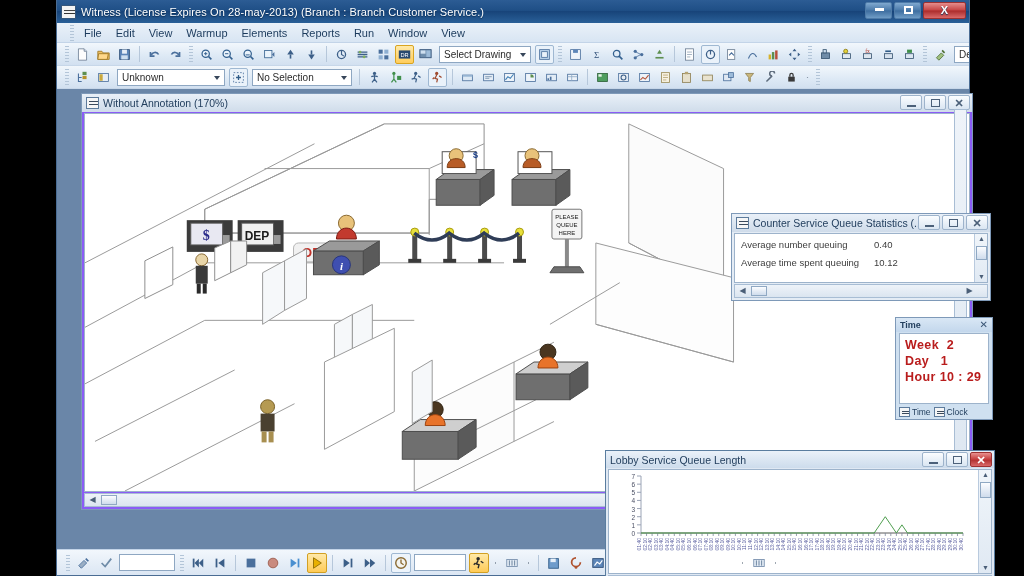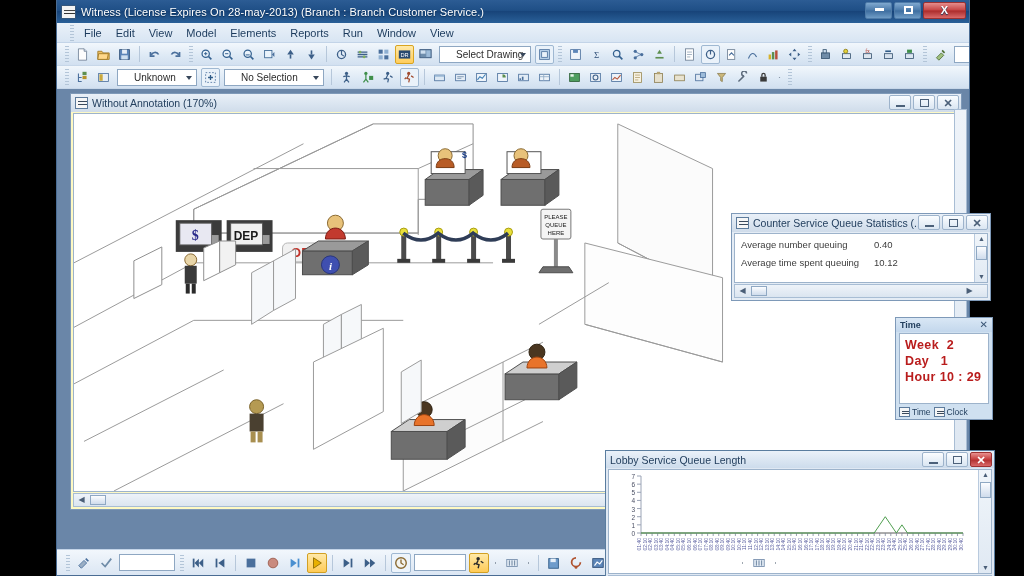--- a/index.html
+++ b/index.html
@@ -408,7 +408,7 @@
       <div class="menu-item">File</div>
       <div class="menu-item">Edit</div>
       <div class="menu-item">View</div>
-      <div class="menu-item">Model</div>
+      <div class="menu-item">Warmup</div>
       <div class="menu-item">Elements</div>
       <div class="menu-item">Reports</div>
       <div class="menu-item">Run</div>

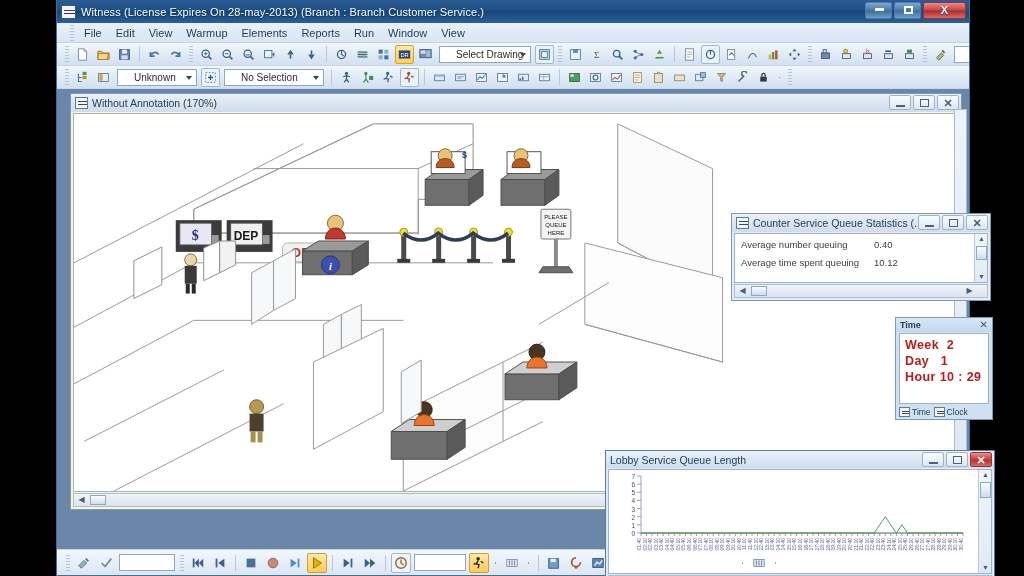--- a/index.html
+++ b/index.html
@@ -132,7 +132,7 @@
     border: 1px solid #8ea7c2;
     font-size: 10px; color: #2b2b2b;
     display: flex; align-items: center;
-    padding-left: 16px;
+    padding-left: 4px;
     position: relative;
     margin: 0 3px;
     flex: 0 0 auto;

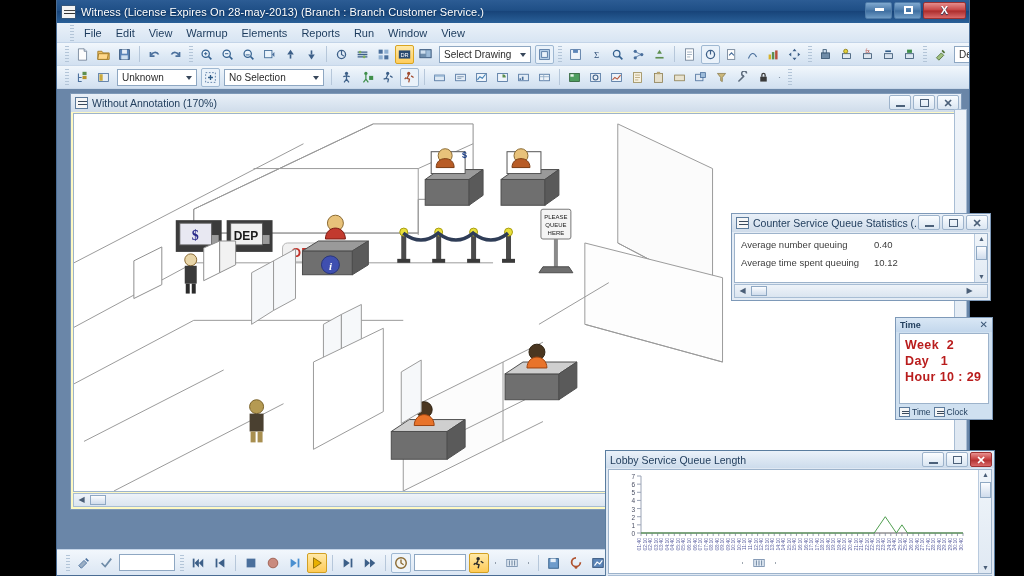--- a/index.html
+++ b/index.html
@@ -735,7 +735,7 @@
             </svg>
           </span>
       </div>
-      <div class="tb-combo" style="width:80px">
+      <div class="tb-combo" style="width:108px">
         <span>Unknown</span>
         <span class="arrow"></span>
       </div>

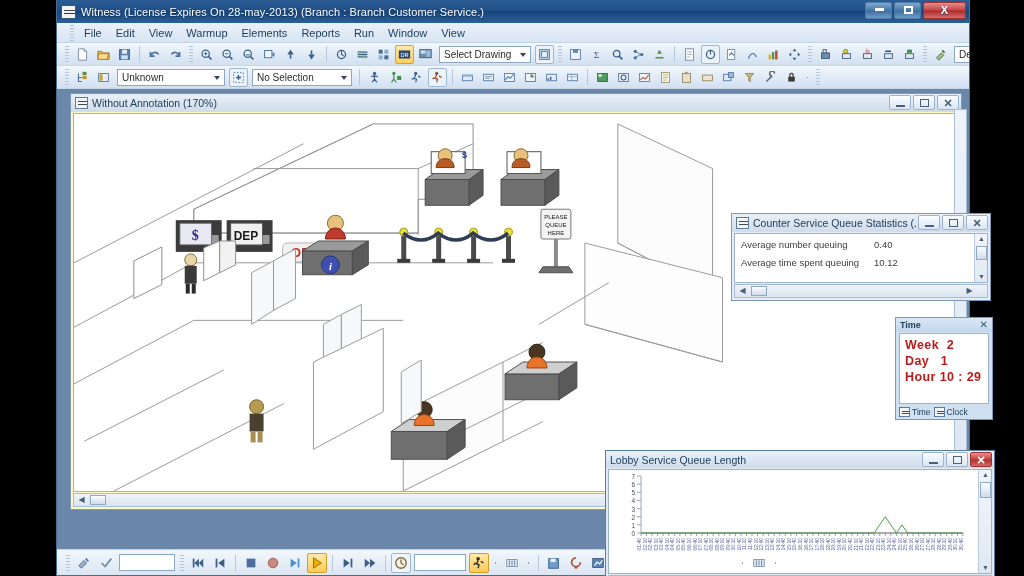--- a/index.html
+++ b/index.html
@@ -160,9 +160,9 @@
   
   #child-main {
     position: absolute;
-    left: 13px; top: 4px;
+    left: 24px; top: 4px;
     width: 892px; height: 417px;
-    background: #fef9c3;
+    background: #8b5cf6;
     border: 1px solid #7e99b8;
     display: flex; flex-direction: column;
   }

